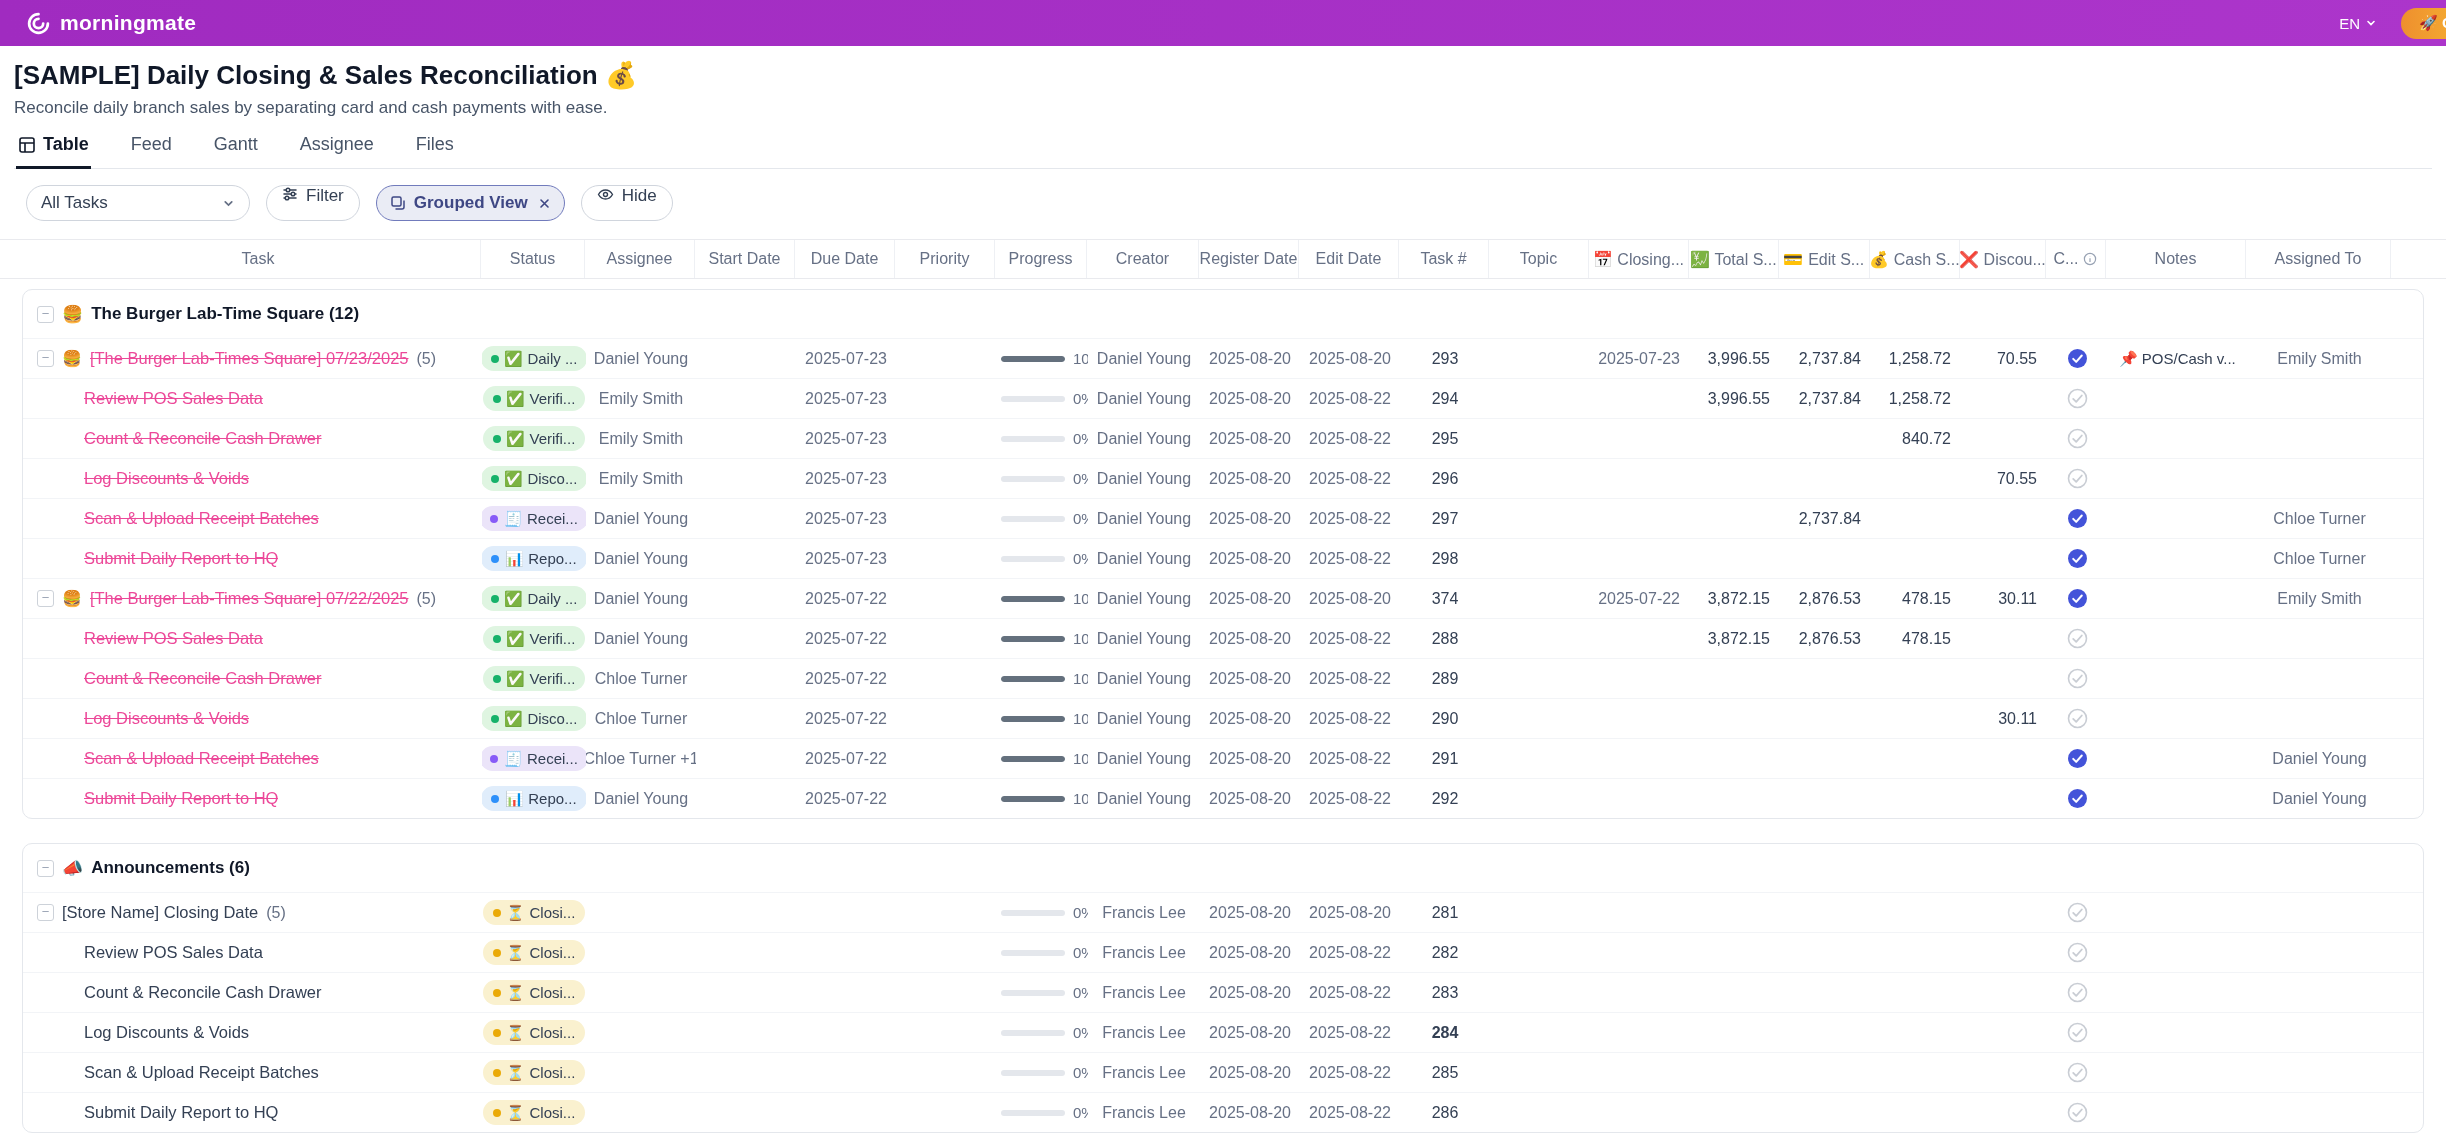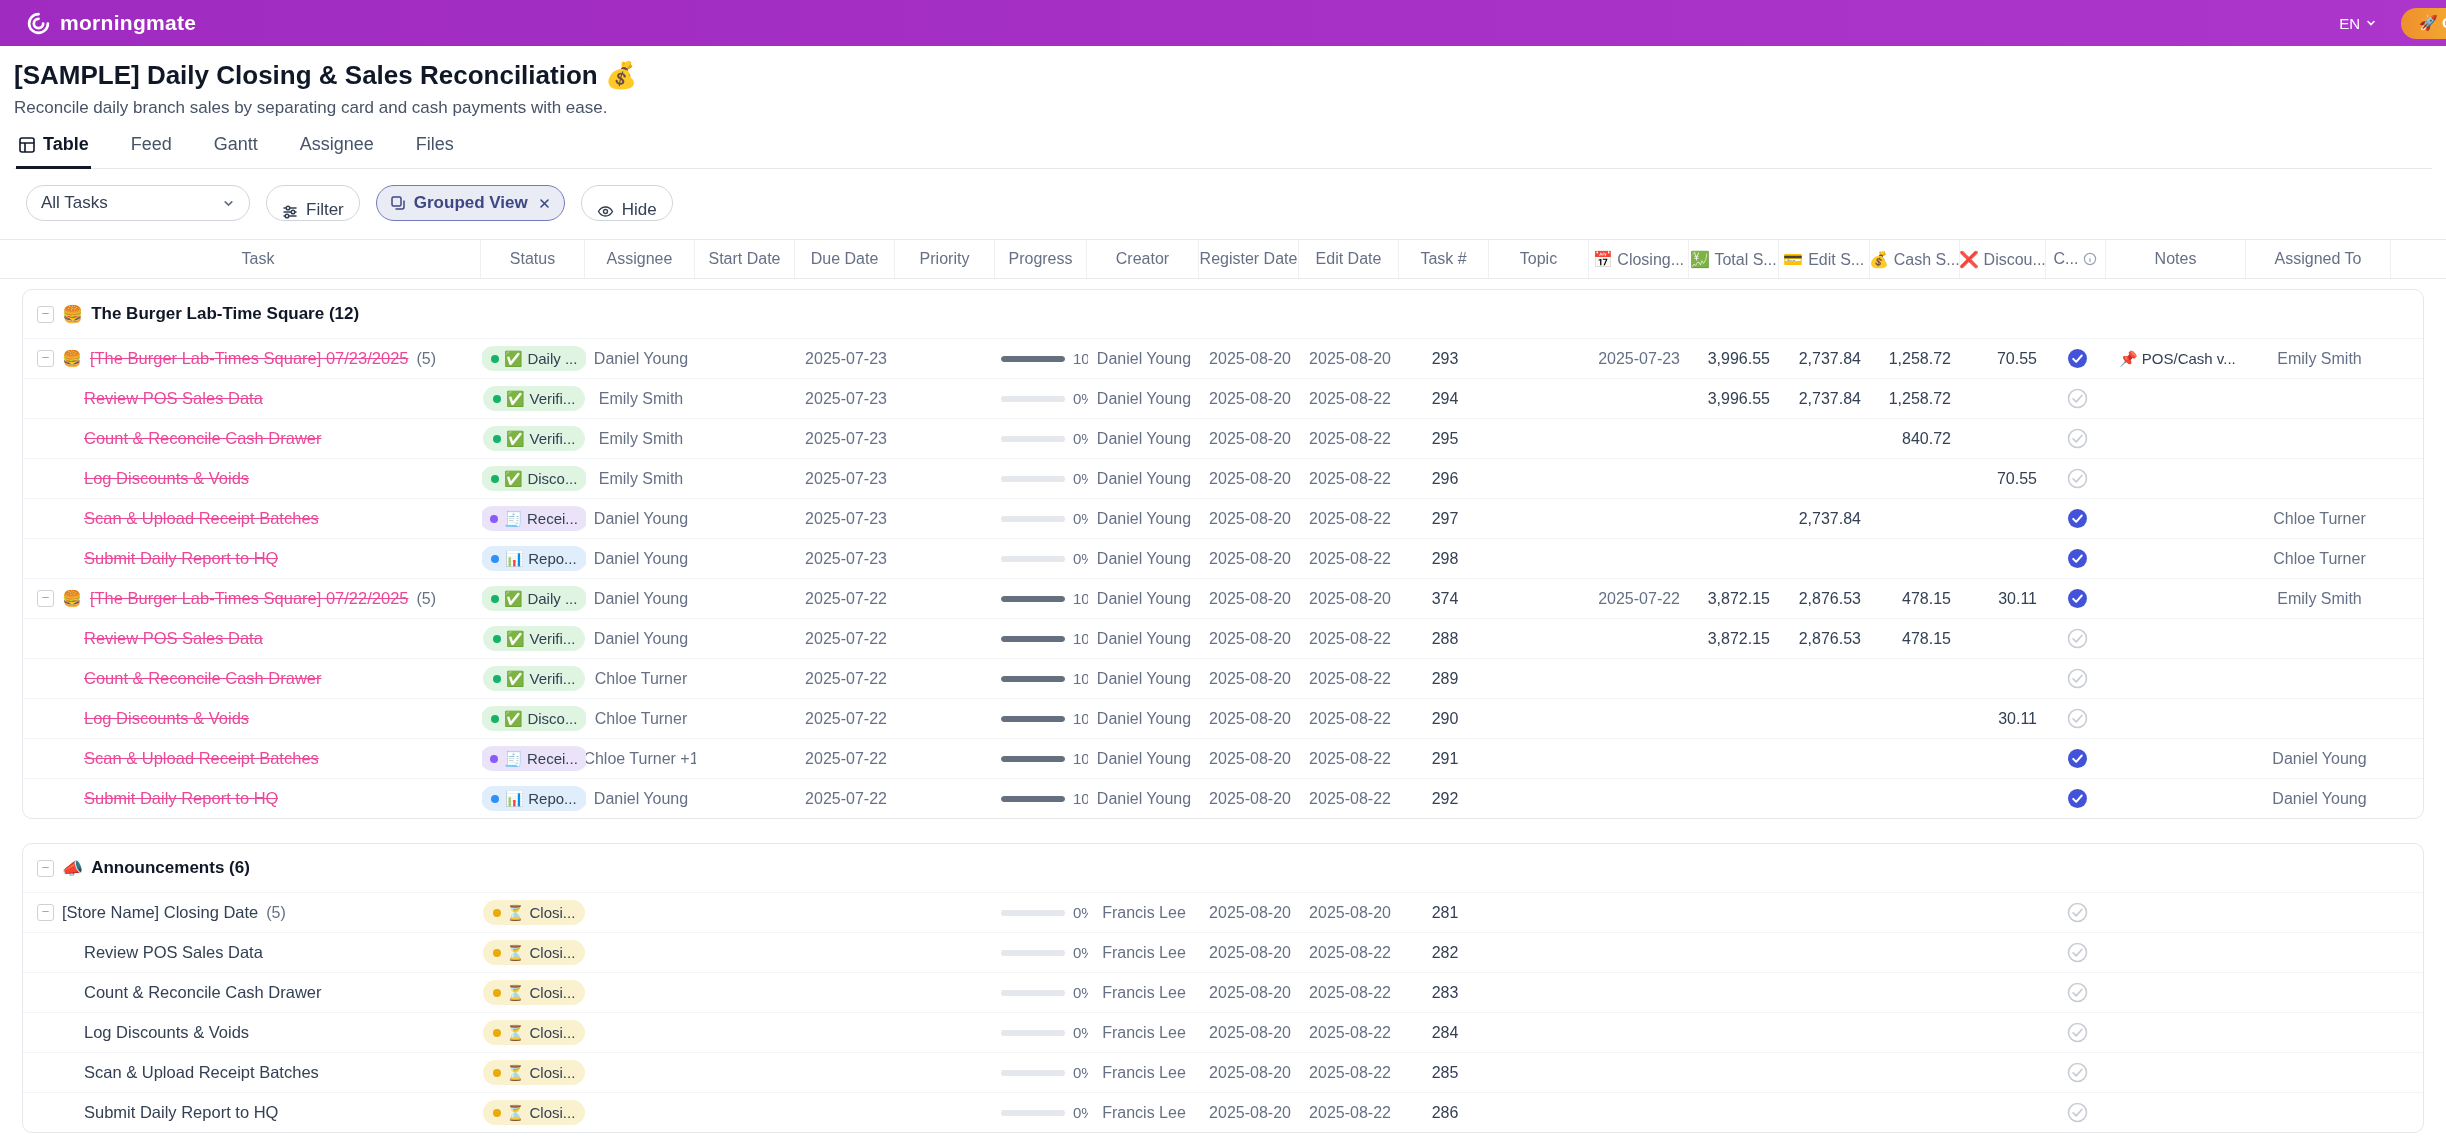--- a/index.html
+++ b/index.html
@@ -34,7 +34,7 @@
     display: flex; align-items: center; justify-content: space-between; padding: 0 14px;
     font-size: 17px; color: #344054; background: #fff; cursor: pointer; }
   .tbtn { height: 36px; border: 1px solid #D0D5DD; border-radius: 18px; display: flex;
-    align-items: flex-end; gap: 8px; padding: 0 15px; font-size: 17px; color: #344054;
+    align-items: flex-start; gap: 8px; padding: 0 15px; font-size: 17px; color: #344054;
     background: #fff; cursor: pointer; }
   .gchip { height: 36px; border: 1px solid #717BBC; border-radius: 18px; display: flex;
     align-items: center; gap: 8px; padding: 0 13px; font-size: 17px; font-weight: 600;

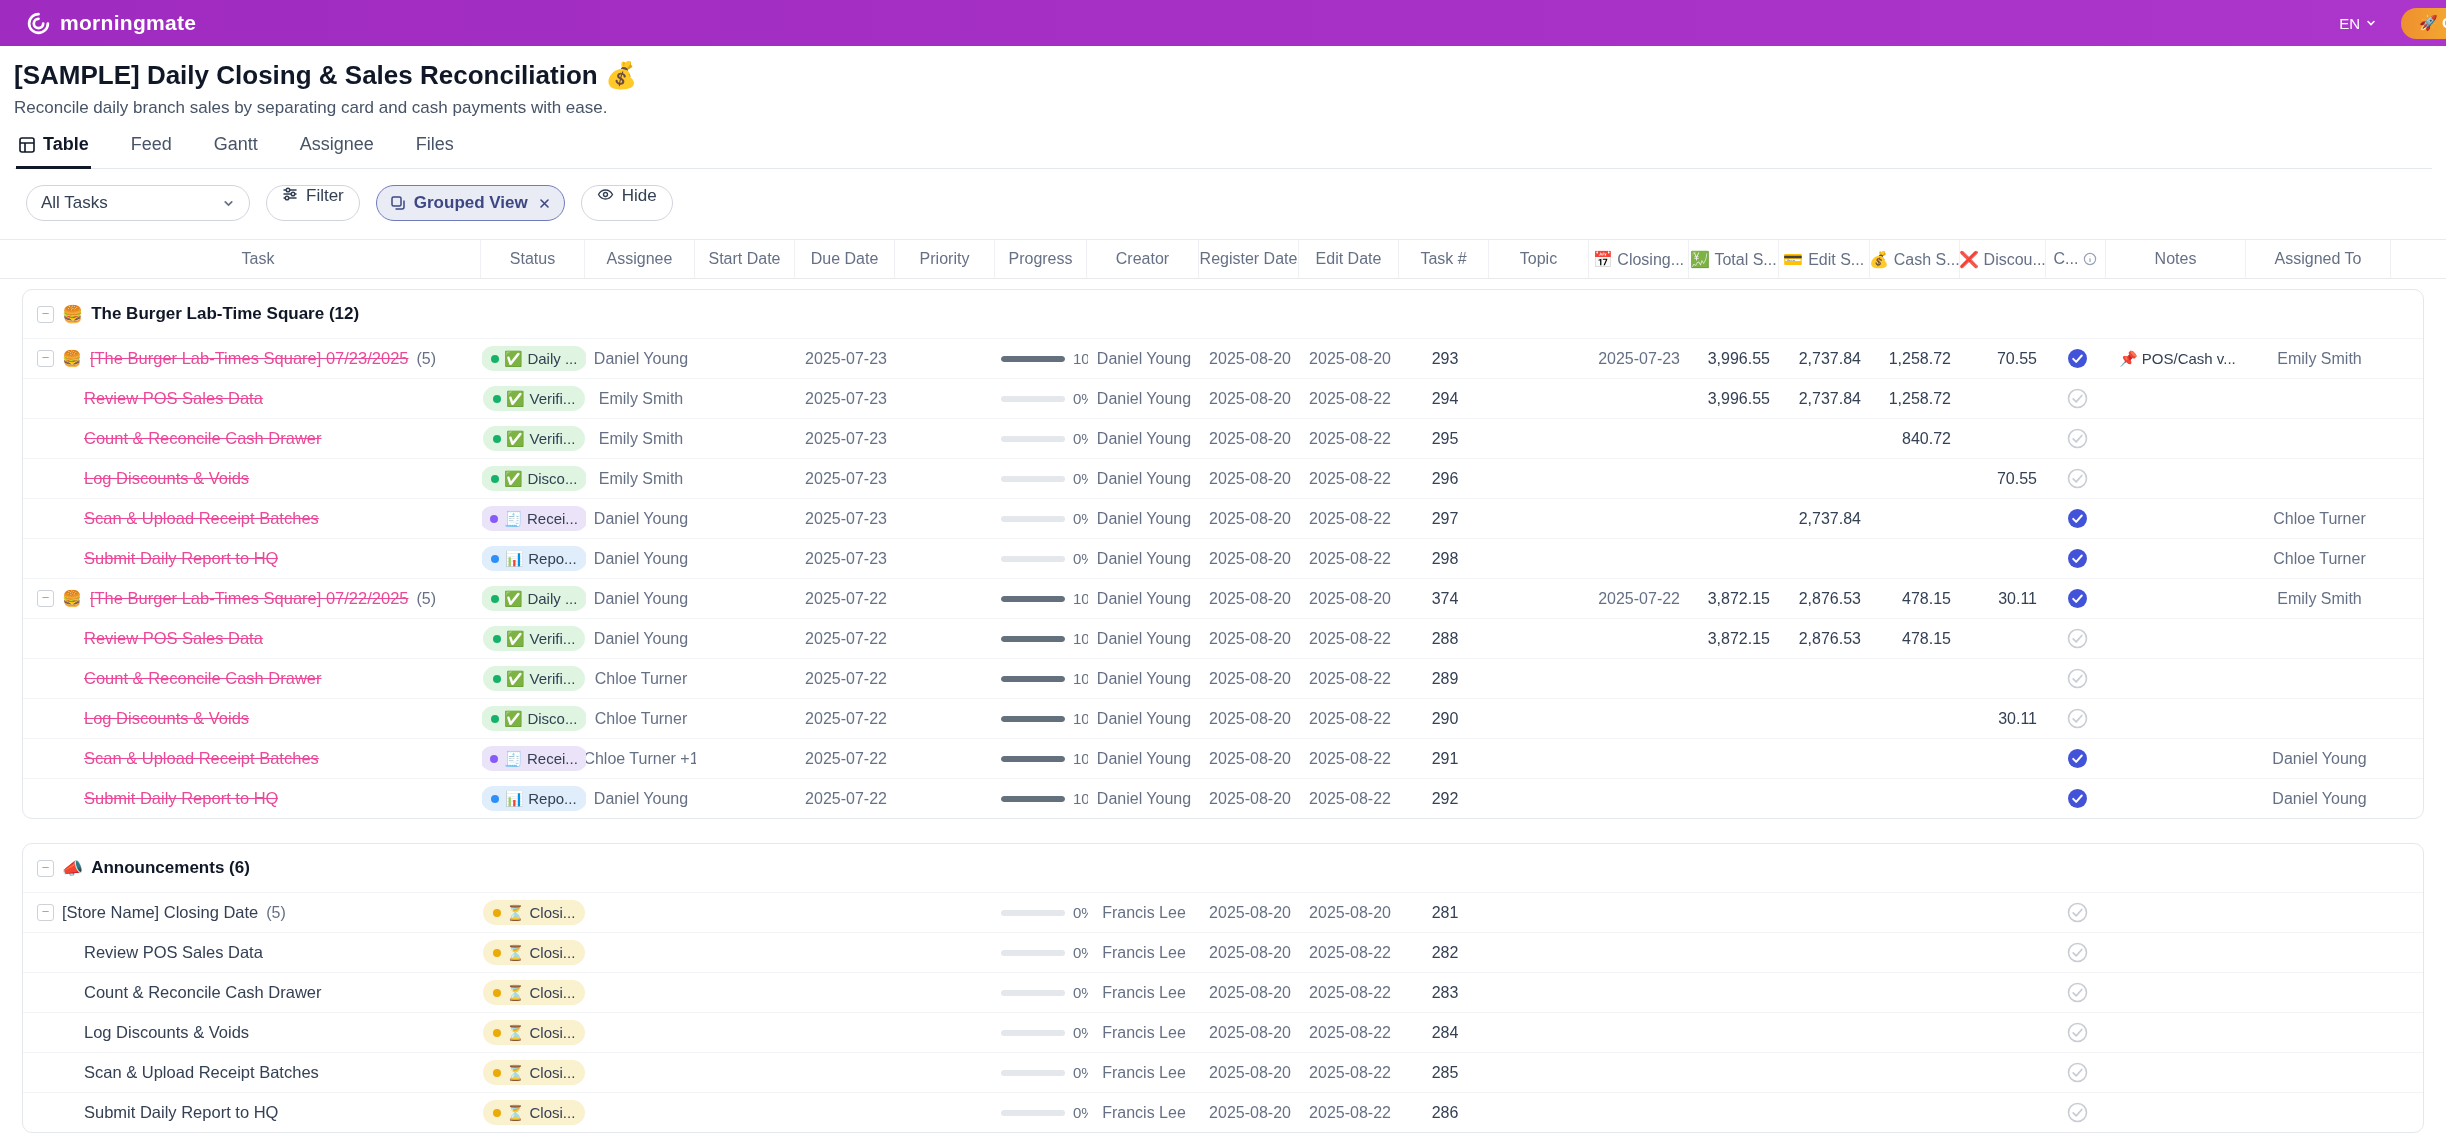--- a/index.html
+++ b/index.html
@@ -1149,7 +1149,7 @@
         <div class="cell c-center gray" style="width: 100px;">
           <span>2025-08-22</span>
         </div>
-        <div class="cell c-center dark" style="width: 90px;">
+        <div class="cell c-center dark" style="width: 90px; font-weight: bold;">
           <span>284</span>
         </div>
         <div class="cell c-center gray" style="width: 100px;"></div>

